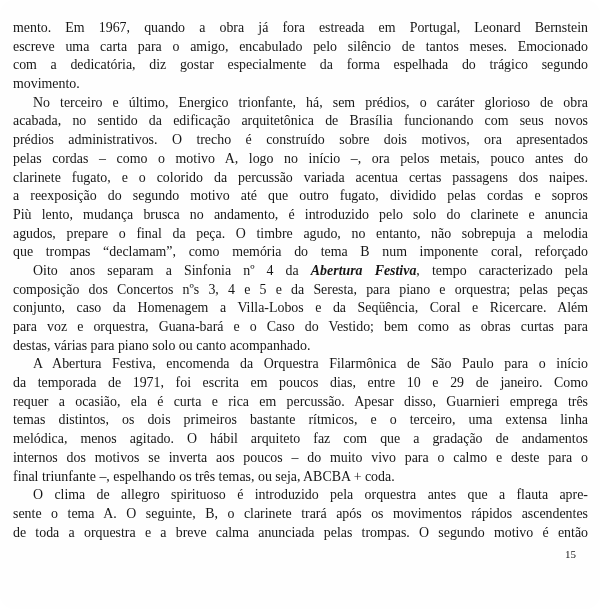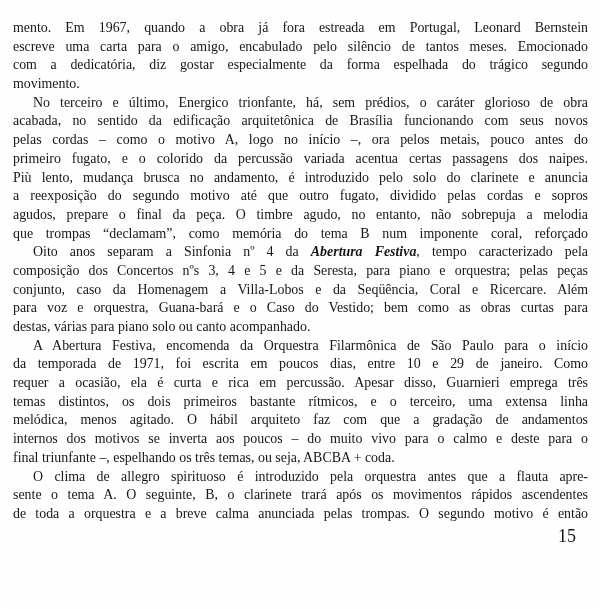--- a/index.html
+++ b/index.html
@@ -61,6 +61,7 @@
       <div class="line end"><span class="r">movimento.</span></div>
       <div class="line indent"><span class="r">No terceiro e último, </span><span class="i">Energico trionfante</span><span class="r">, há, sem prédios, o caráter glorioso de obra</span></div>
       <div class="line"><span class="r">acabada, no sentido da edificação arquitetônica de Brasília funcionando com seus novos</span></div>
+      <div class="line"><span class="r">prédios administrativos. O trecho é construído sobre dois motivos, ora apresentados</span></div>
       <div class="line"><span class="r">pelas cordas – como o motivo A, logo no início –, ora pelos metais, pouco antes do</span></div>
       <div class="line"><span class="r">primeiro </span><span class="i">fugato</span><span class="r">, e o colorido da percussão variada acentua certas passagens dos naipes.</span></div>
       <div class="line"><span class="i">Più lento</span><span class="r">, mudança brusca no andamento, é introduzido pelo solo do clarinete e anuncia</span></div>

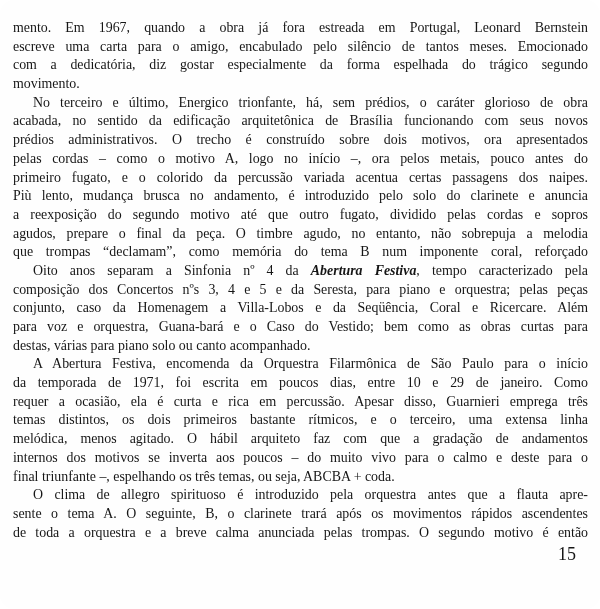--- a/index.html
+++ b/index.html
@@ -63,7 +63,7 @@
       <div class="line"><span class="r">acabada, no sentido da edificação arquitetônica de Brasília funcionando com seus novos</span></div>
       <div class="line"><span class="r">prédios administrativos. O trecho é construído sobre dois motivos, ora apresentados</span></div>
       <div class="line"><span class="r">pelas cordas – como o motivo A, logo no início –, ora pelos metais, pouco antes do</span></div>
-      <div class="line"><span class="r">primeiro </span><span class="i">fugato</span><span class="r">, e o colorido da percussão variada acentua certas passagens dos naipes.</span></div>
+      <div class="line"><span class="r">clarinete </span><span class="i">fugato</span><span class="r">, e o colorido da percussão variada acentua certas passagens dos naipes.</span></div>
       <div class="line"><span class="i">Più lento</span><span class="r">, mudança brusca no andamento, é introduzido pelo solo do clarinete e anuncia</span></div>
       <div class="line"><span class="r">a reexposição do segundo motivo até que outro </span><span class="i">fugato</span><span class="r">, dividido pelas cordas e sopros</span></div>
       <div class="line"><span class="r">agudos, prepare o final da peça. O timbre agudo, no entanto, não sobrepuja a melodia</span></div>

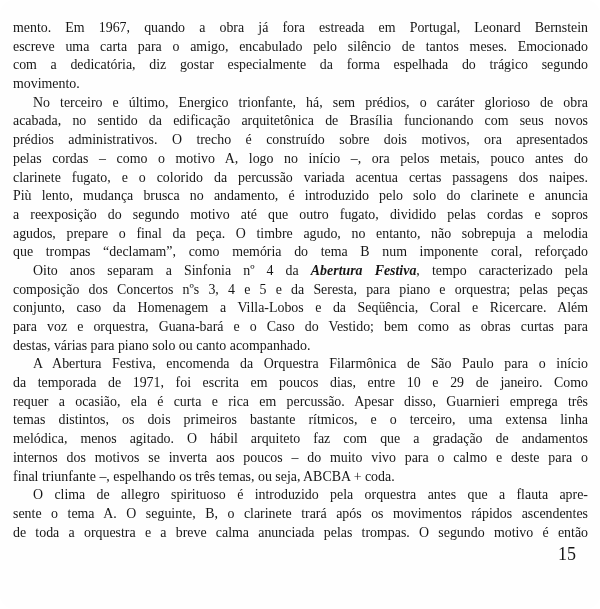--- a/index.html
+++ b/index.html
@@ -64,8 +64,8 @@
       <div class="line"><span class="r">prédios administrativos. O trecho é construído sobre dois motivos, ora apresentados</span></div>
       <div class="line"><span class="r">pelas cordas – como o motivo A, logo no início –, ora pelos metais, pouco antes do</span></div>
       <div class="line"><span class="r">clarinete </span><span class="i">fugato</span><span class="r">, e o colorido da percussão variada acentua certas passagens dos naipes.</span></div>
+      <div class="line"><span class="r">a reexposição do segundo motivo até que outro </span><span class="i">fugato</span><span class="r">, dividido pelas cordas e sopros</span></div>
       <div class="line"><span class="i">Più lento</span><span class="r">, mudança brusca no andamento, é introduzido pelo solo do clarinete e anuncia</span></div>
-      <div class="line"><span class="r">a reexposição do segundo motivo até que outro </span><span class="i">fugato</span><span class="r">, dividido pelas cordas e sopros</span></div>
       <div class="line"><span class="r">agudos, prepare o final da peça. O timbre agudo, no entanto, não sobrepuja a melodia</span></div>
       <div class="line"><span class="r">que trompas “declamam”, como memória do tema B num imponente coral, reforçado</span></div>
       <div class="line indent"><span class="r">Oito anos separam a </span><span class="i">Sinfonia nº 4</span><span class="r"> da </span><span class="bi">Abertura Festiva</span><span class="r">, tempo caracterizado pela</span></div>

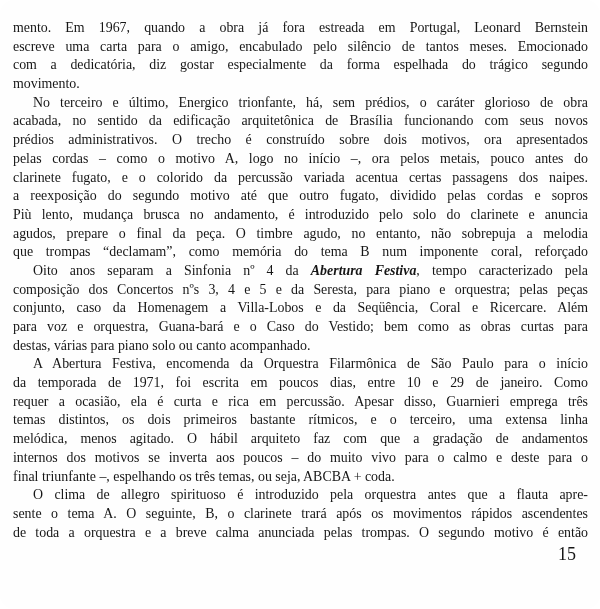--- a/index.html
+++ b/index.html
@@ -46,7 +46,7 @@
     line-height: 18.7px;
     text-align: right;
     padding-right: 12px;
-    font-size: 18px;
+    font-size: 11px;
     color: #161616;
   }
 </style>

